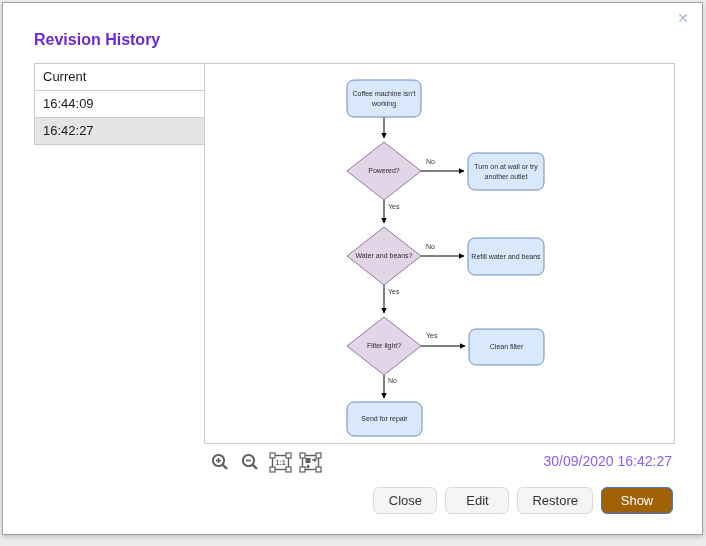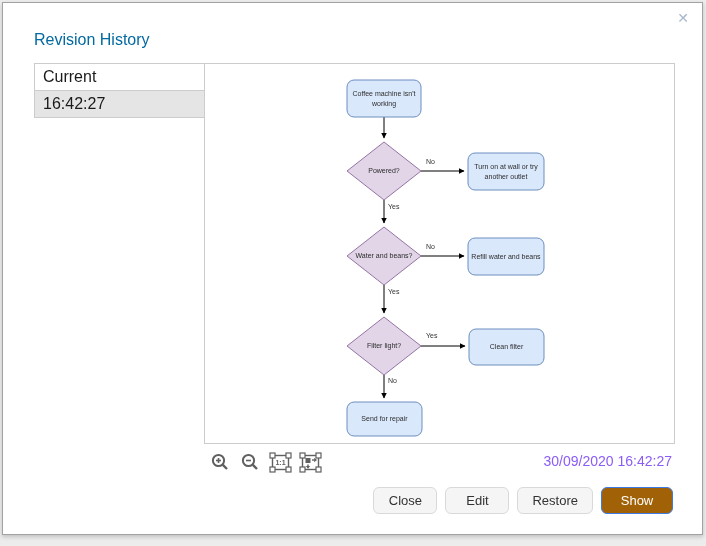--- a/index.html
+++ b/index.html
@@ -7,7 +7,7 @@
     font-family: "Liberation Sans", "DejaVu Sans", sans-serif; }
   .dialog { position: absolute; left: 2px; top: 2px; width: 701px; height: 533px;
     background: #fff; border: 1px solid #a2a2a2; box-shadow: 0 2px 4px rgba(0,0,0,0.18); }
-  .dialog-title { position: absolute; left: 31px; top: 28px; font-size: 16px; font-weight: normal; color: #0369a1; }
+  .dialog-title { position: absolute; left: 31px; top: 28px; font-size: 16px; font-weight: bold; color: #6d28d9; }
   .close-x { position: absolute; right: 13px; top: 8px; color: #a8b7cb; font-size: 14px;
     font-weight: bold; cursor: pointer; line-height: 14px; }
   

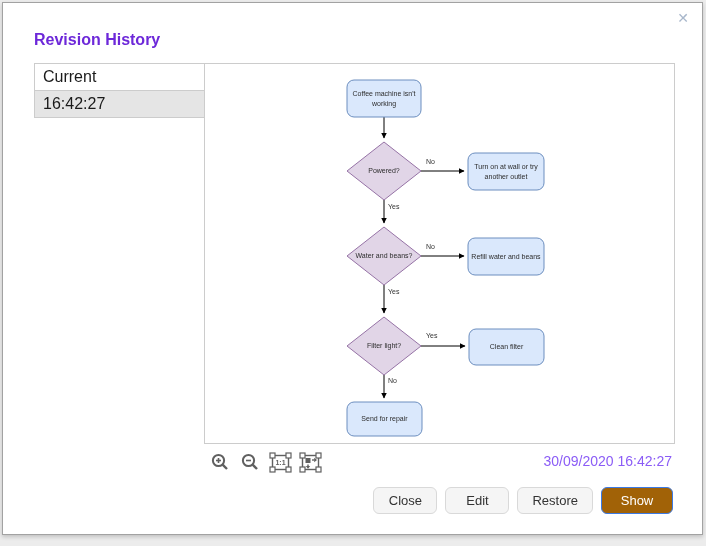--- a/index.html
+++ b/index.html
@@ -13,7 +13,7 @@
   
   .rev-list { position: absolute; left: 31px; top: 60px; width: 171px;
     border-top: 1px solid #ccc; border-left: 1px solid #ccc; border-right: 1px solid #ccc; }
-  .rev-row { height: 27px; line-height: 26px; padding-left: 8px; font-size: 16px; color: #1a1a1a;
+  .rev-row { height: 27px; line-height: 26px; padding-left: 8px; font-size: 13px; color: #1a1a1a;
     border-bottom: 1px solid #ccc; background: #fff; cursor: pointer; }
   .rev-row.selected { background: #e5e5e5; }
   

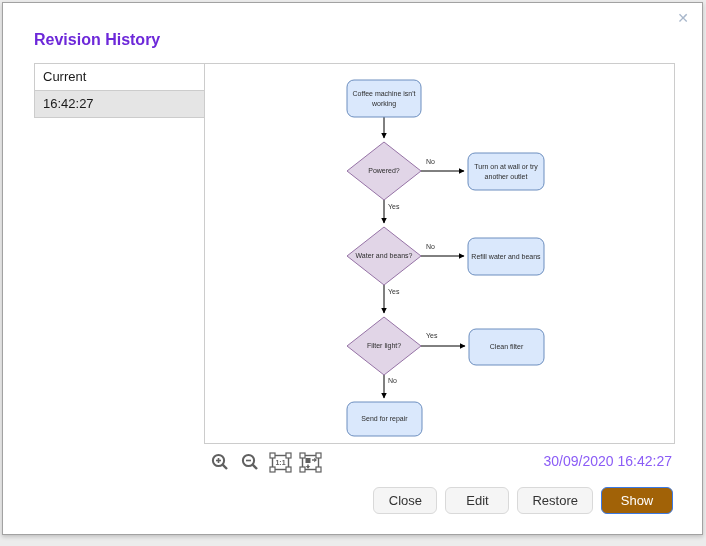--- a/index.html
+++ b/index.html
@@ -44,6 +44,7 @@
 
   <div class="rev-list">
     <div class="rev-row">Current</div>
+    <div class="rev-row">16:44:09</div>
     <div class="rev-row selected">16:42:27</div>
   </div>
 

